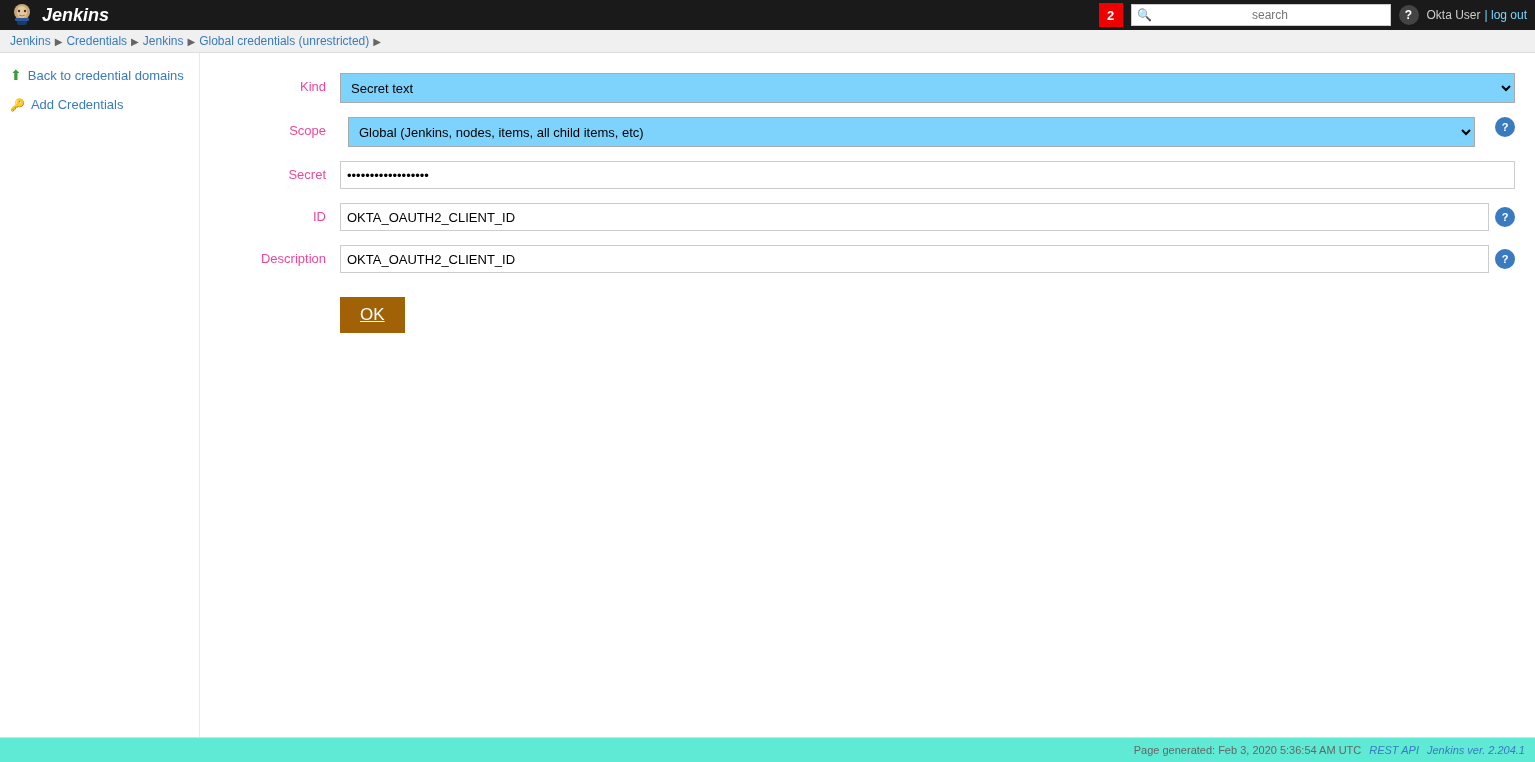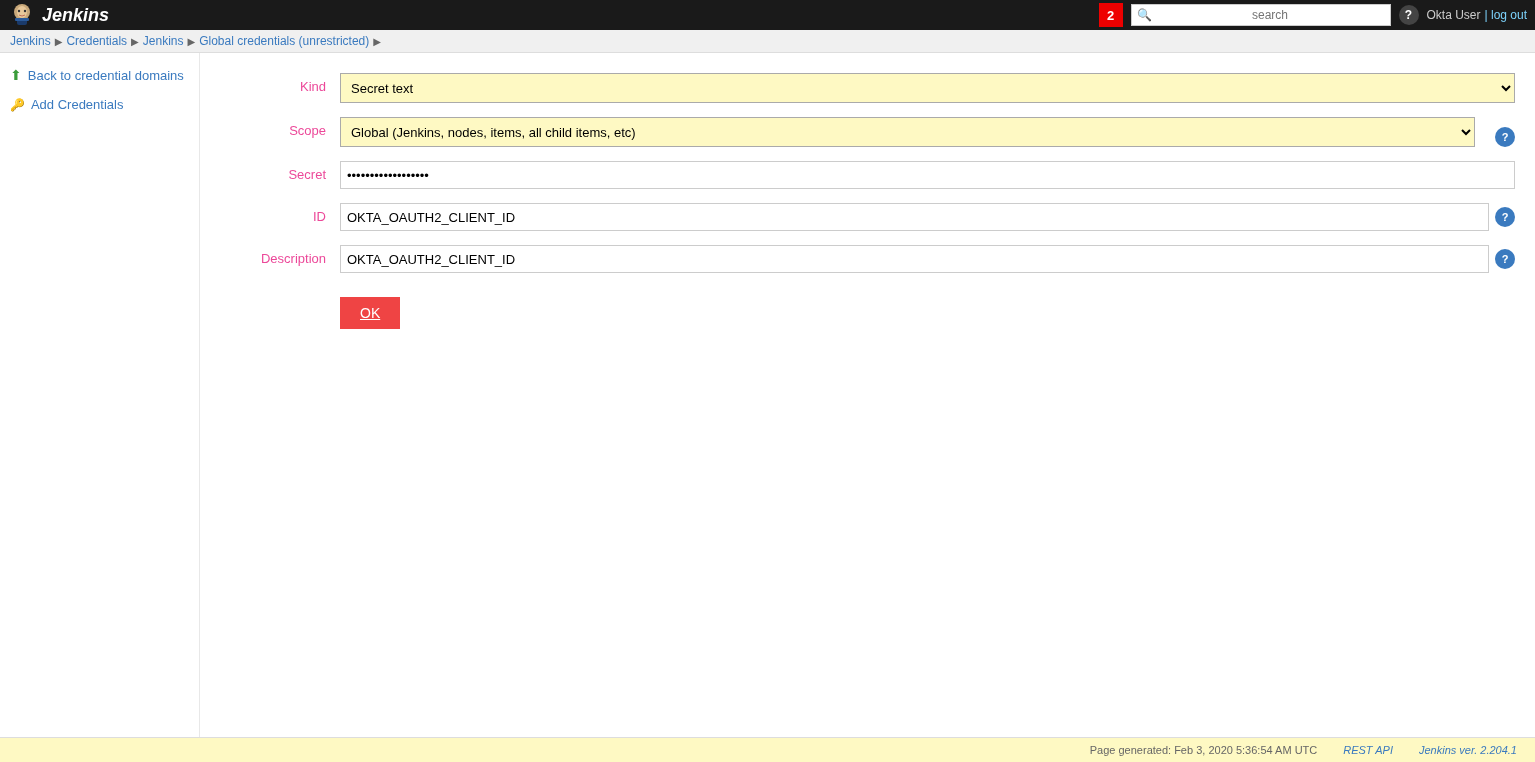--- a/index.html
+++ b/index.html
@@ -176,7 +176,7 @@
     }
     .form-field select {
       height: 30px;
-      background: #fef9c3;
+      background: #7dd3fc;
       border: 1px solid #aaa;
     }
     .help-btn {

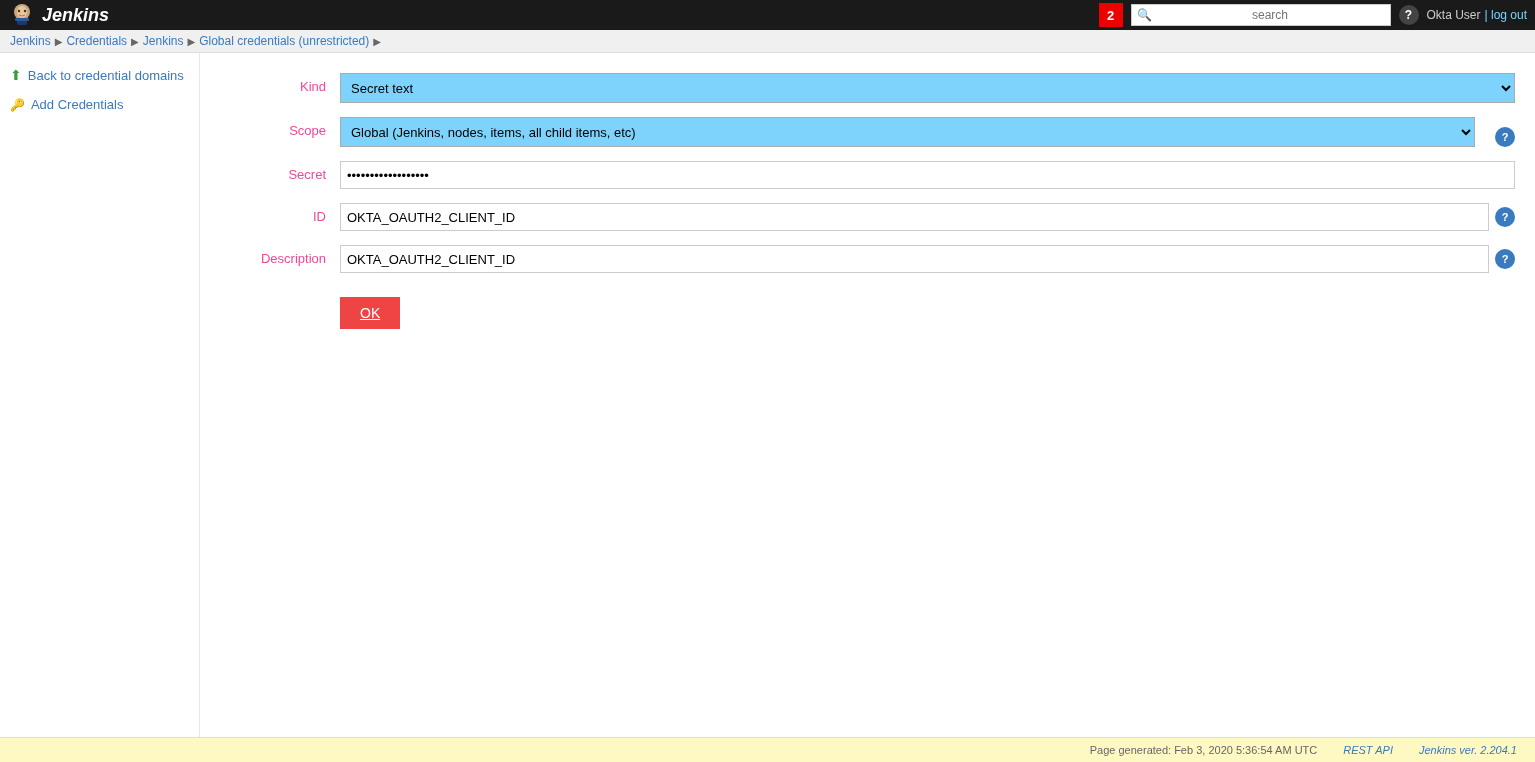--- a/index.html
+++ b/index.html
@@ -233,9 +233,10 @@
 
     .scope-row {
       display: flex;
-      align-items: flex-end;
+      align-items: flex-start;
       gap: 20px;
       flex: 1;
+      margin-left: 8px;
     }
   </style>
 </head>

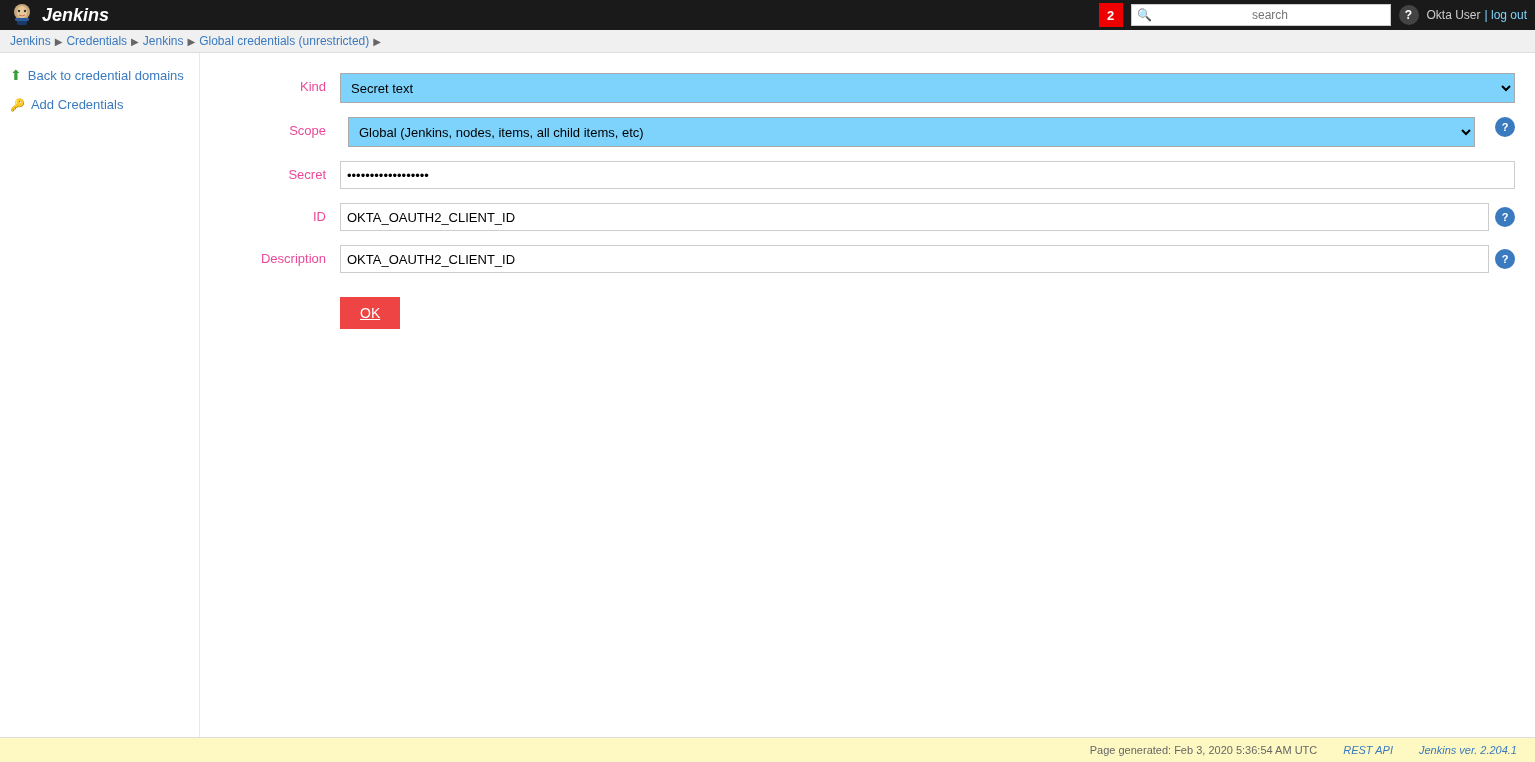--- a/index.html
+++ b/index.html
@@ -198,11 +198,11 @@
     
     #ok-btn {
       margin-left: 120px;
-      background: #ef4444;
+      background: #a16207;
       color: #fff;
       border: none;
       padding: 8px 20px;
-      font-size: 14px;
+      font-size: 17px;
       cursor: pointer;
       margin-top: 10px;
       text-decoration: underline;

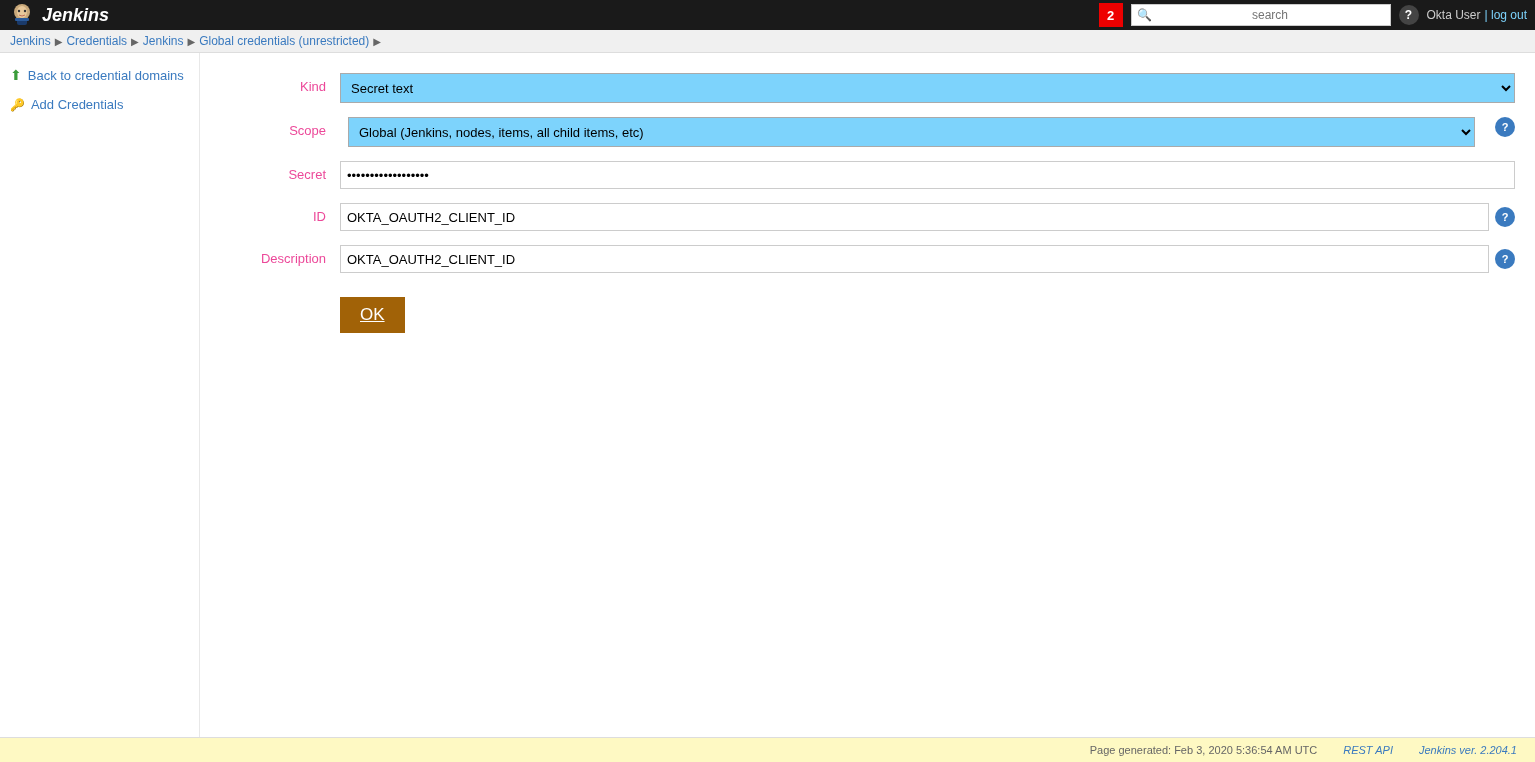--- a/index.html
+++ b/index.html
@@ -213,16 +213,16 @@
       position: fixed;
       bottom: 0;
       width: 100%;
-      background: #fef9c3;
+      background: #5eead4;
       border-top: 1px solid #ddd;
-      padding: 6px 18px;
+      padding: 6px 10px;
       text-align: right;
       font-size: 11px;
       color: #666;
       display: flex;
       justify-content: flex-end;
       align-items: center;
-      gap: 26px;
+      gap: 8px;
     }
     .footer-link {
       color: #3a7abf;

